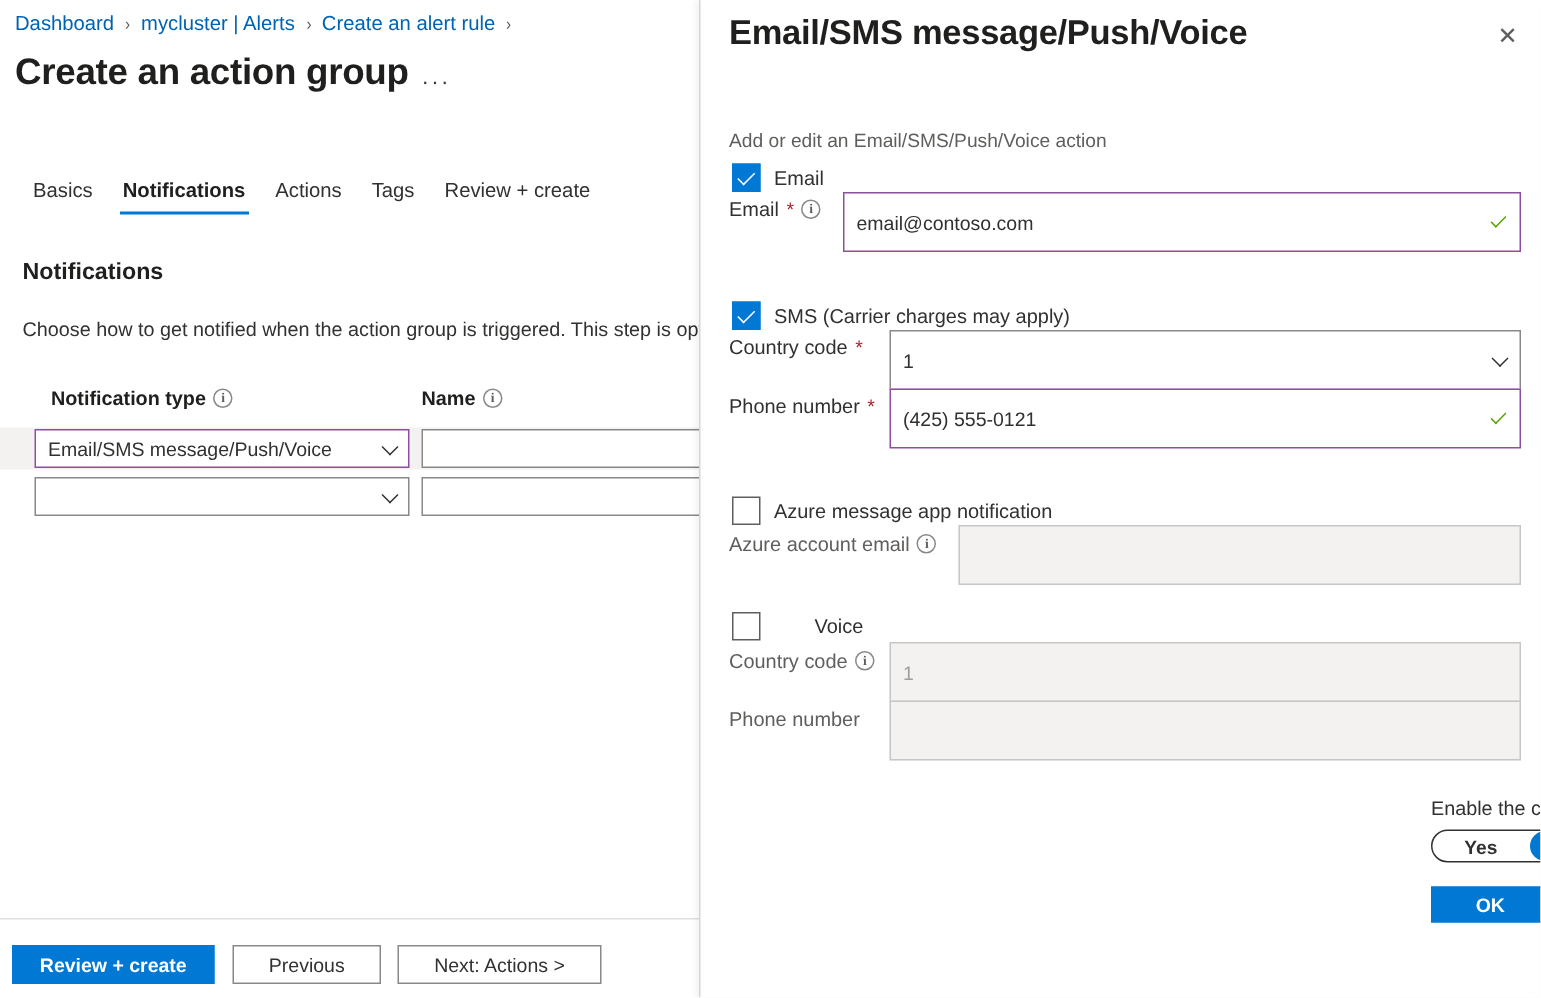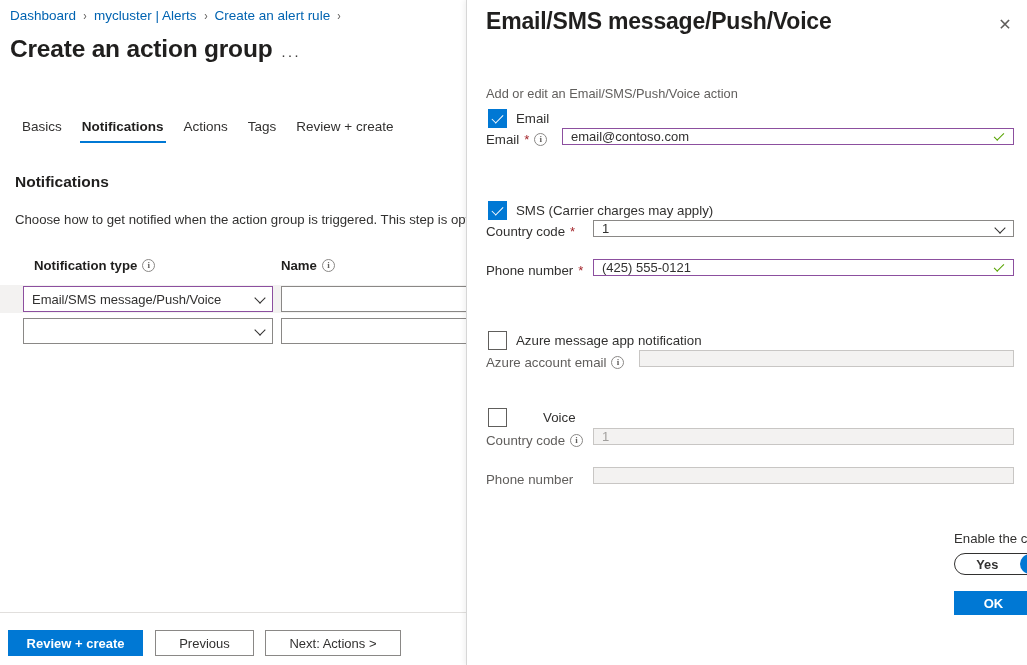--- a/index.html
+++ b/index.html
@@ -174,7 +174,7 @@
   .req-star { color: #a4262c; font-size: 13px; }
 
   .binput {
-    position: absolute; height: 17px;
+    position: absolute; height: 40px;
     border: 1px solid #8a8886; background: #ffffff;
     font-size: 13px; color: #323130;
     display: flex; align-items: center; padding: 0 26px 0 8px;

